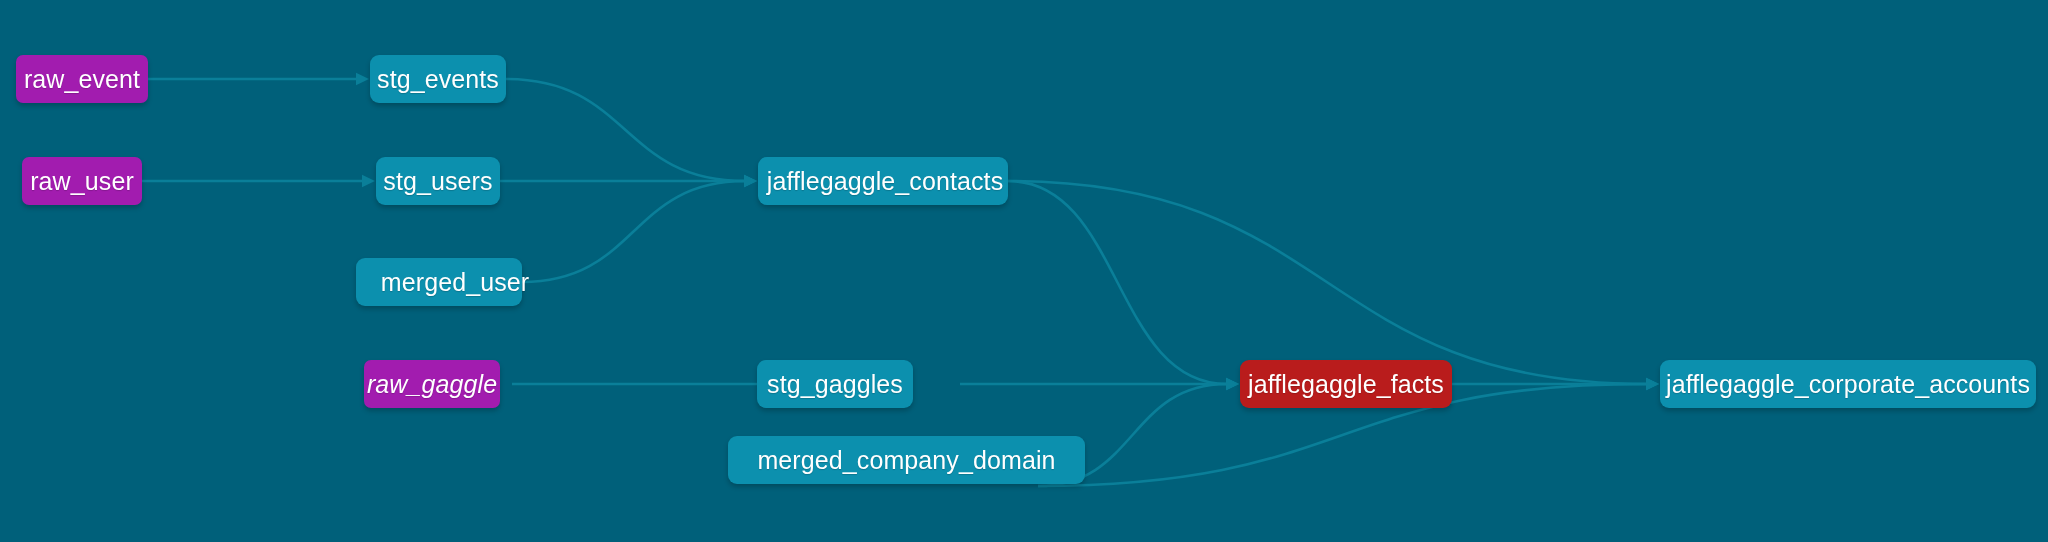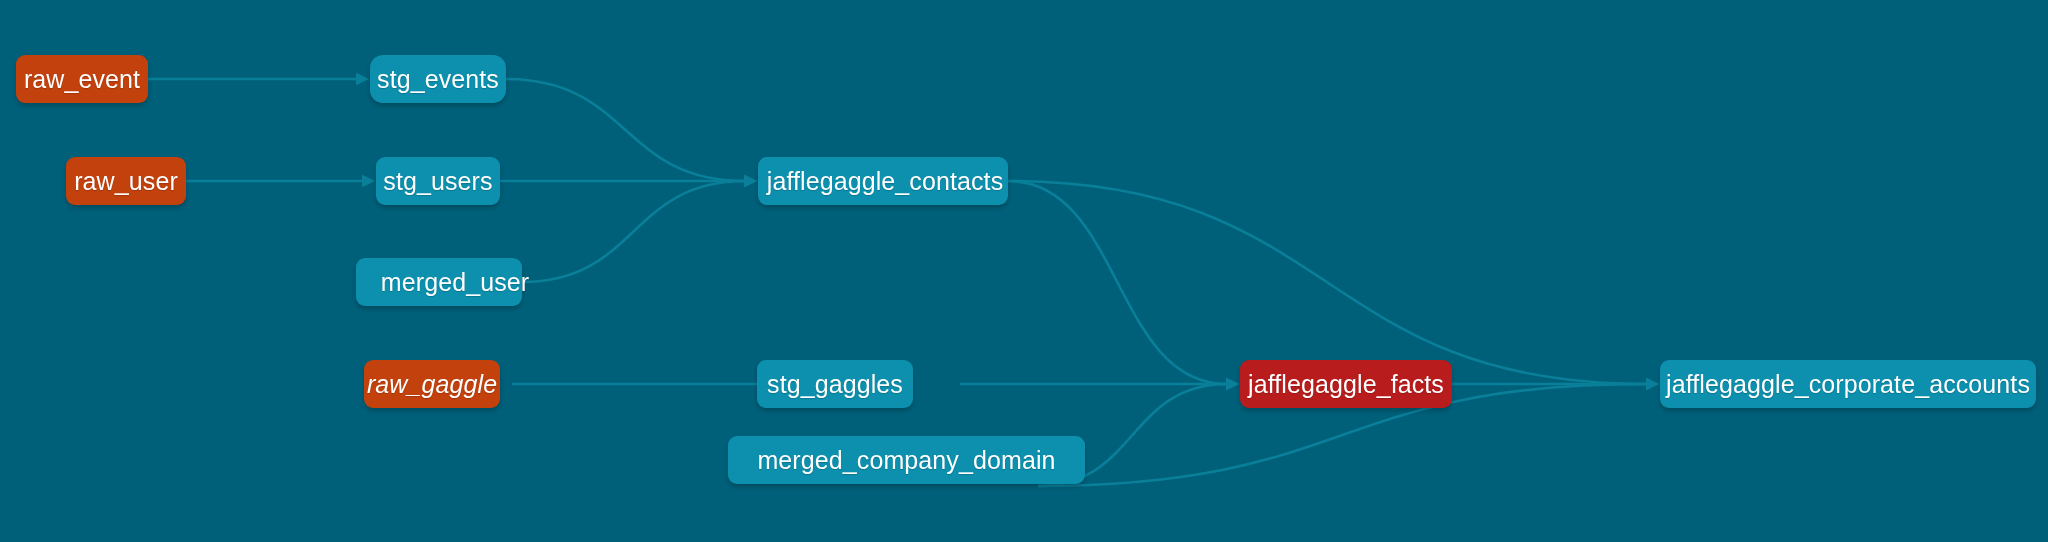--- a/index.html
+++ b/index.html
@@ -52,7 +52,8 @@
     z-index: 2;
   }
   .node-source {
-    background: #c2410c;
+    background: #a21caf;
+    border-radius: 7px;
   }
   .node-model {
     background: #0c90ae;

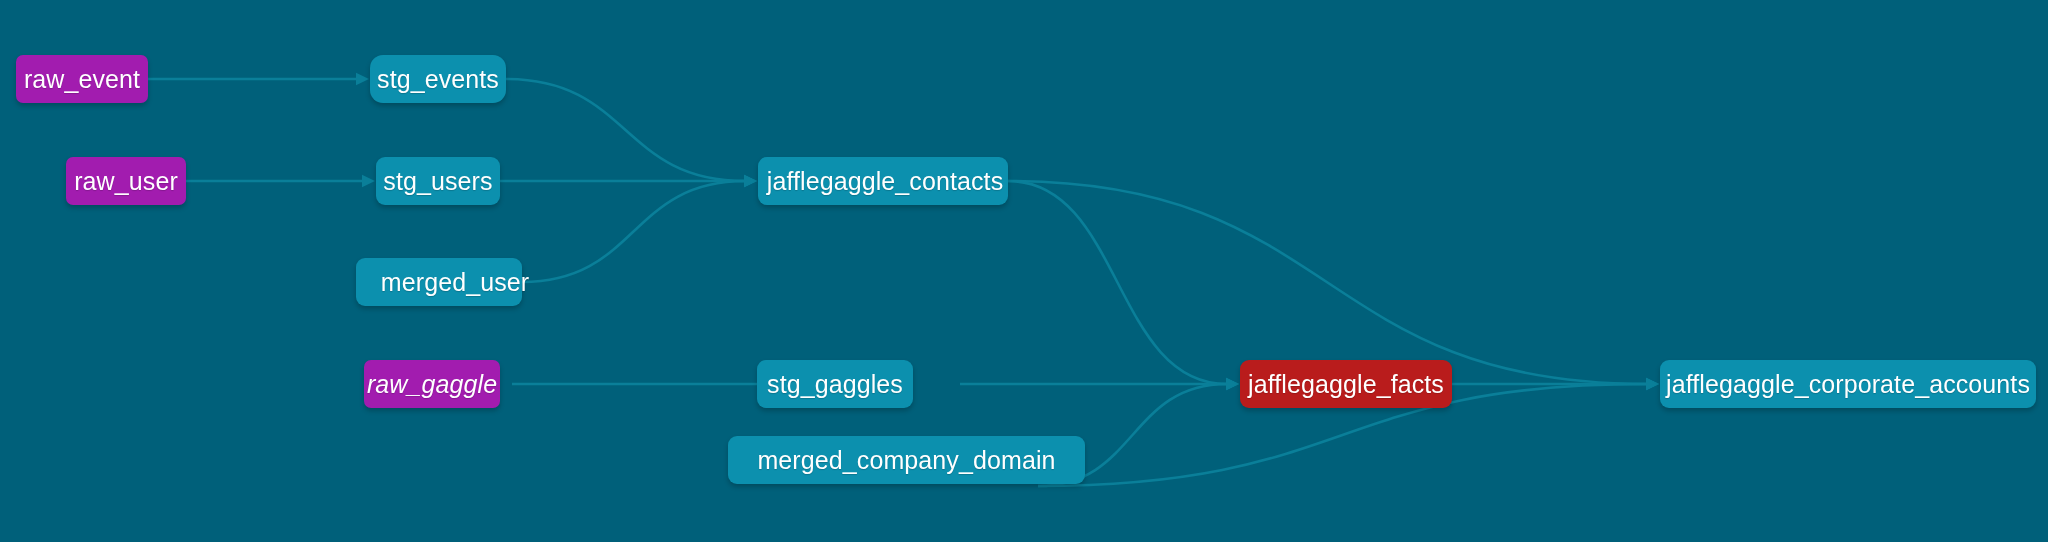--- a/index.html
+++ b/index.html
@@ -104,7 +104,7 @@
       <div class="node node-source" style="left: 16px; top: 55px; width: 132px;">
         <span class="node-label">raw_event</span>
       </div>
-      <div class="node node-model" style="left: 370px; top: 55px; width: 136px; border-radius: 13px;">
+      <div class="node node-model" style="left: 370px; top: 55px; width: 136px;">
         <span class="node-label">stg_events</span>
       </div>
       <div class="node node-source" style="left: 22px; top: 157px; width: 120px; margin-left: 44px;">

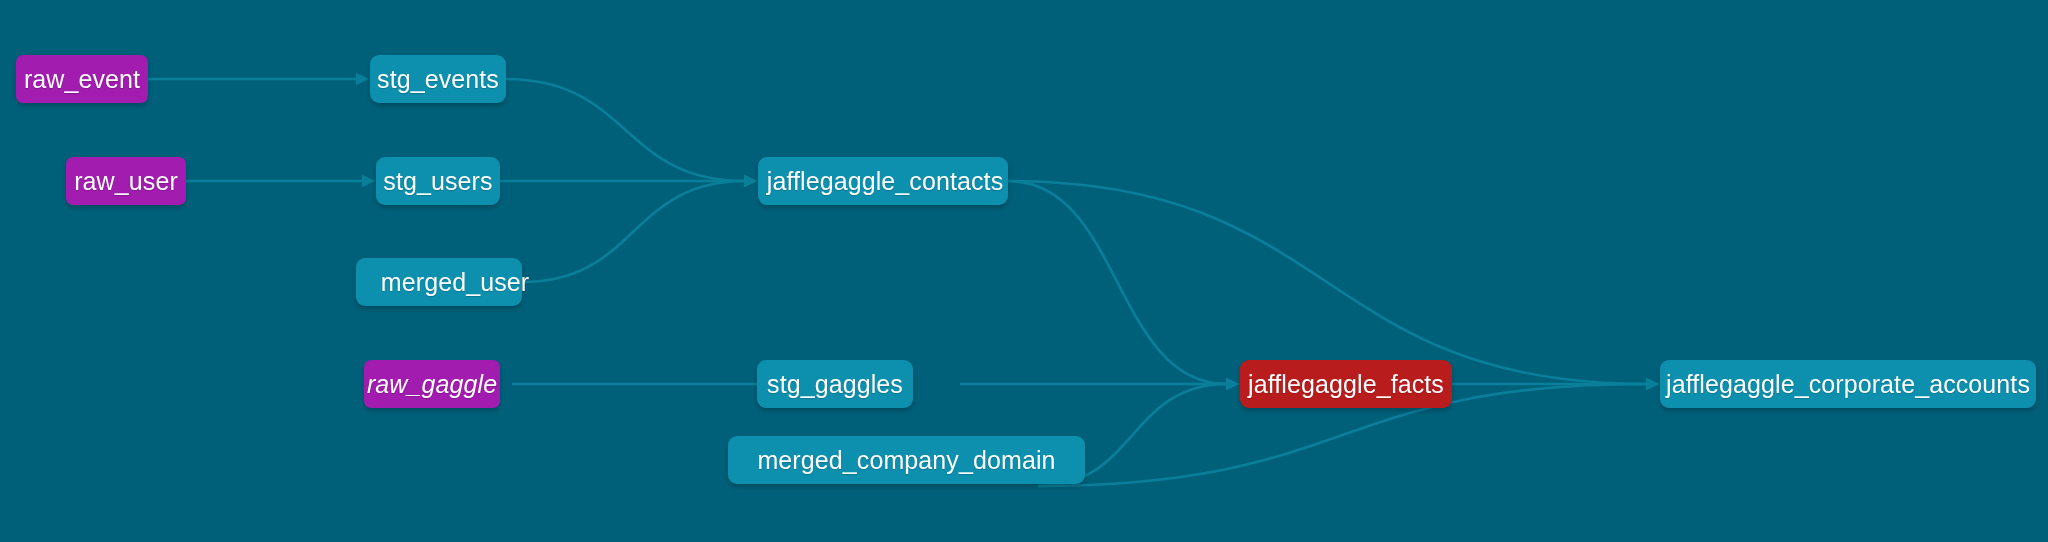--- a/index.html
+++ b/index.html
@@ -107,7 +107,7 @@
       <div class="node node-model" style="left: 370px; top: 55px; width: 136px;">
         <span class="node-label">stg_events</span>
       </div>
-      <div class="node node-source" style="left: 22px; top: 157px; width: 120px; margin-left: 44px;">
+      <div class="node node-source" style="left: 22px; top: 157px; width: 120px;">
         <span class="node-label">raw_user</span>
       </div>
       <div class="node node-model" style="left: 376px; top: 157px; width: 124px;">

